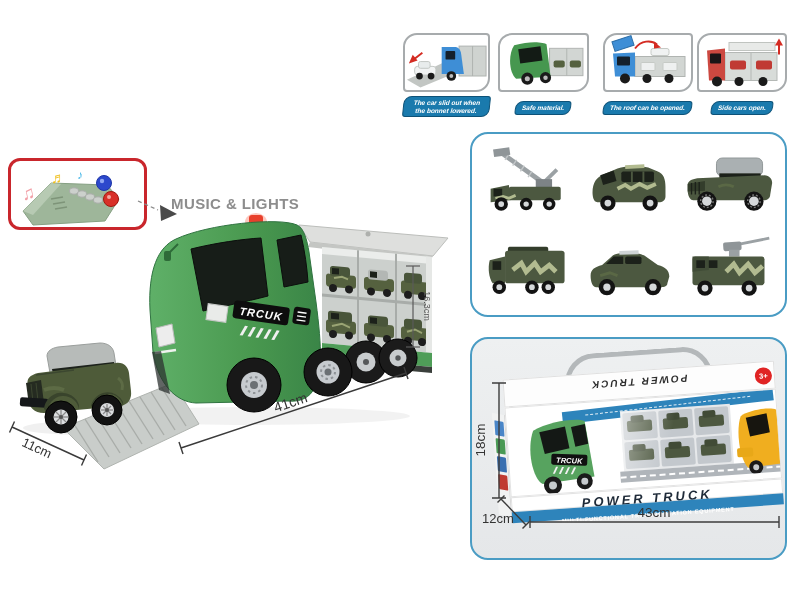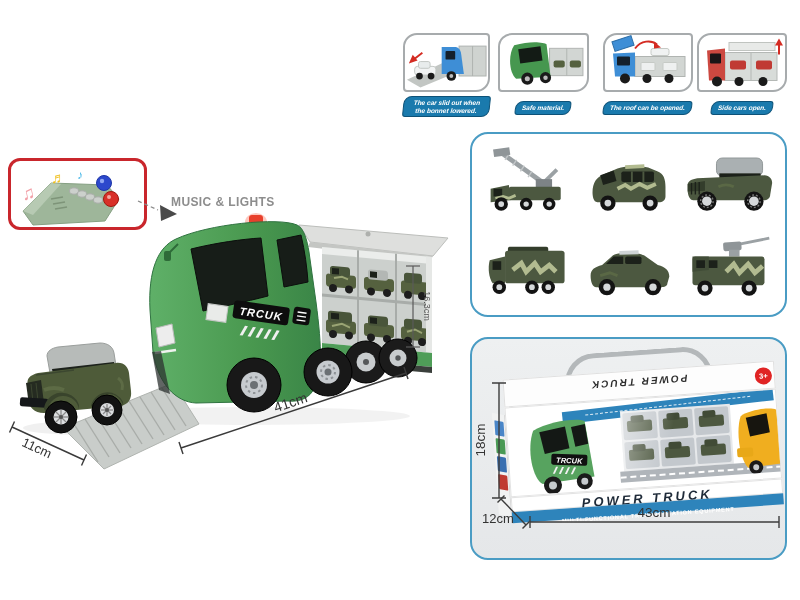--- a/index.html
+++ b/index.html
@@ -17,7 +17,7 @@
   
   .music-box{position:absolute;left:8px;top:158px;width:139px;height:72px;
              border:3px solid #c9262c;border-radius:12px;box-sizing:border-box;background:#fff;}
-  .music-label{position:absolute;left:171px;top:195px;font-size:12px;letter-spacing:.4px;
+  .music-label{position:absolute;left:171px;top:195px;font-size:15px;letter-spacing:.4px;
                color:#8d8d8d;font-weight:bold;}
 
   

